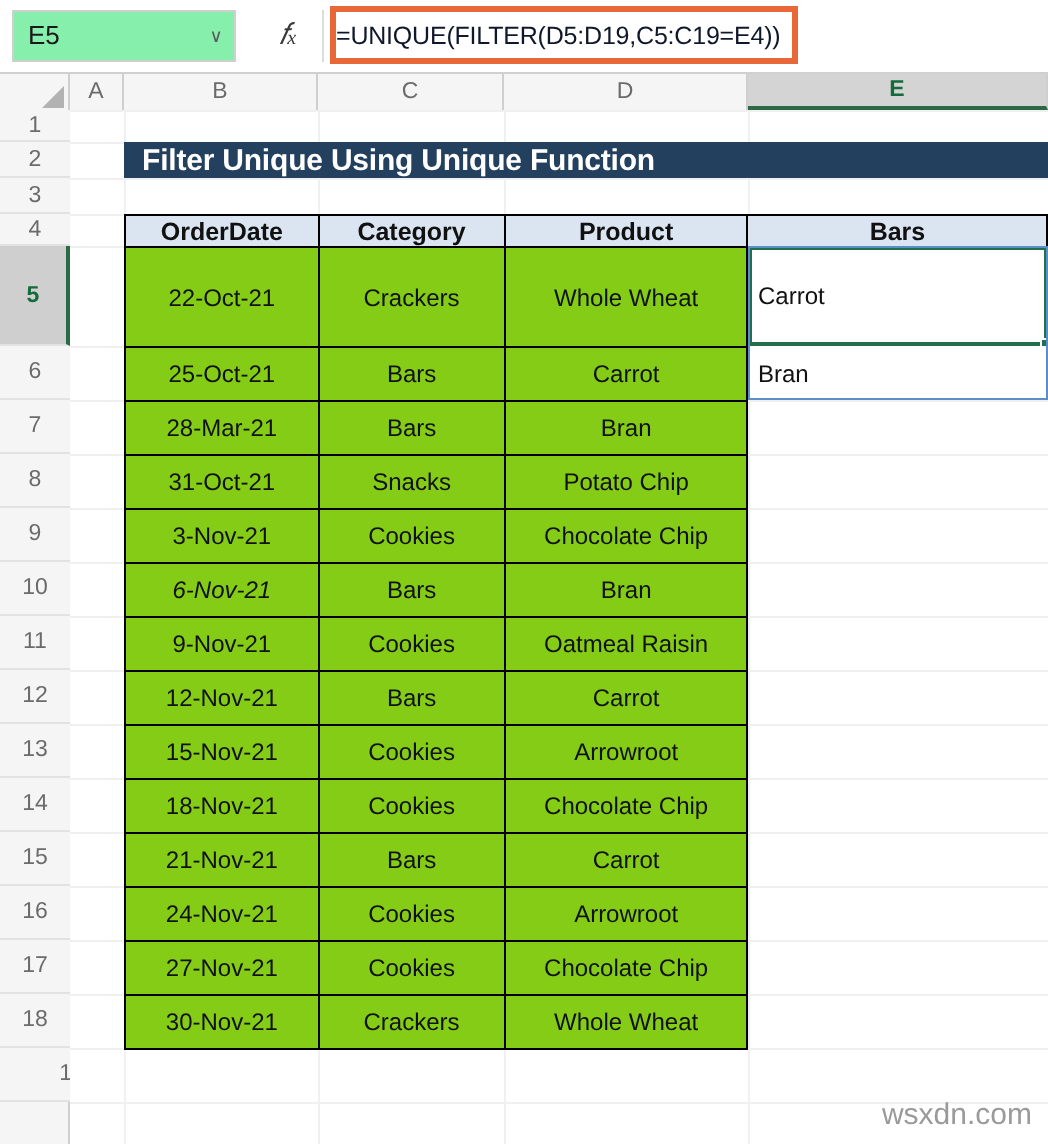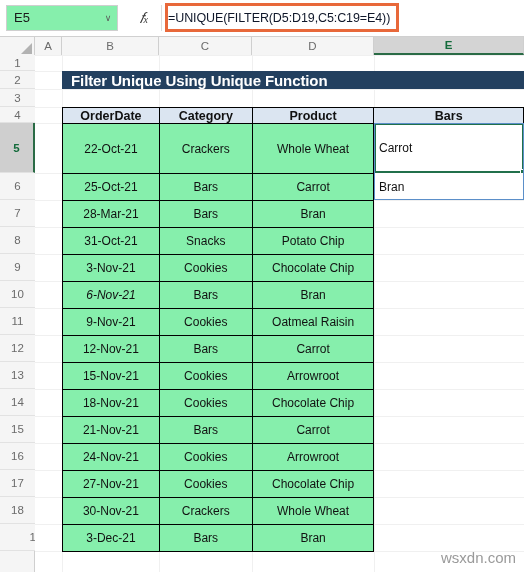--- a/index.html
+++ b/index.html
@@ -149,7 +149,7 @@
     font-weight:bold;
     font-size:12.5px;
   }
-  .tbl td { background:#86efac; }
+  .tbl td { background:#84cc16; }
 
   
   .cell-e {

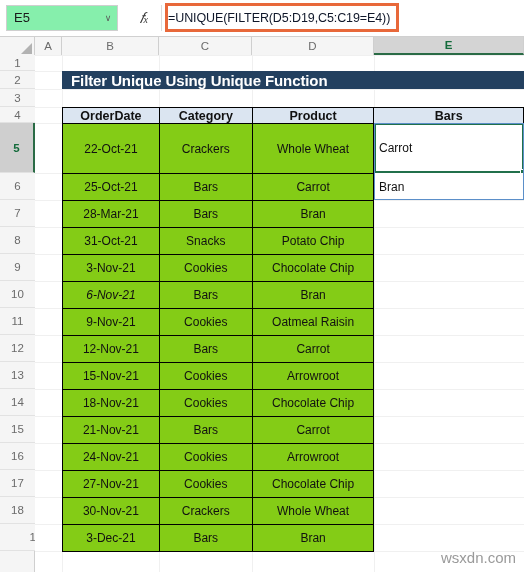--- a/index.html
+++ b/index.html
@@ -368,12 +368,6 @@
               <td style="width: 122px; height: 27px;">Whole Wheat</td>
               <td style="width: 150px; height: 27px; border: none; background: transparent;"></td>
             </tr>
-            <tr>
-              <td style="width: 97px; height: 27px;">3-Dec-21</td>
-              <td style="width: 93px; height: 27px;">Bars</td>
-              <td style="width: 122px; height: 27px;">Bran</td>
-              <td style="width: 150px; height: 27px; border: none; background: transparent;"></td>
-            </tr>
           </tbody>
       </table>
 

